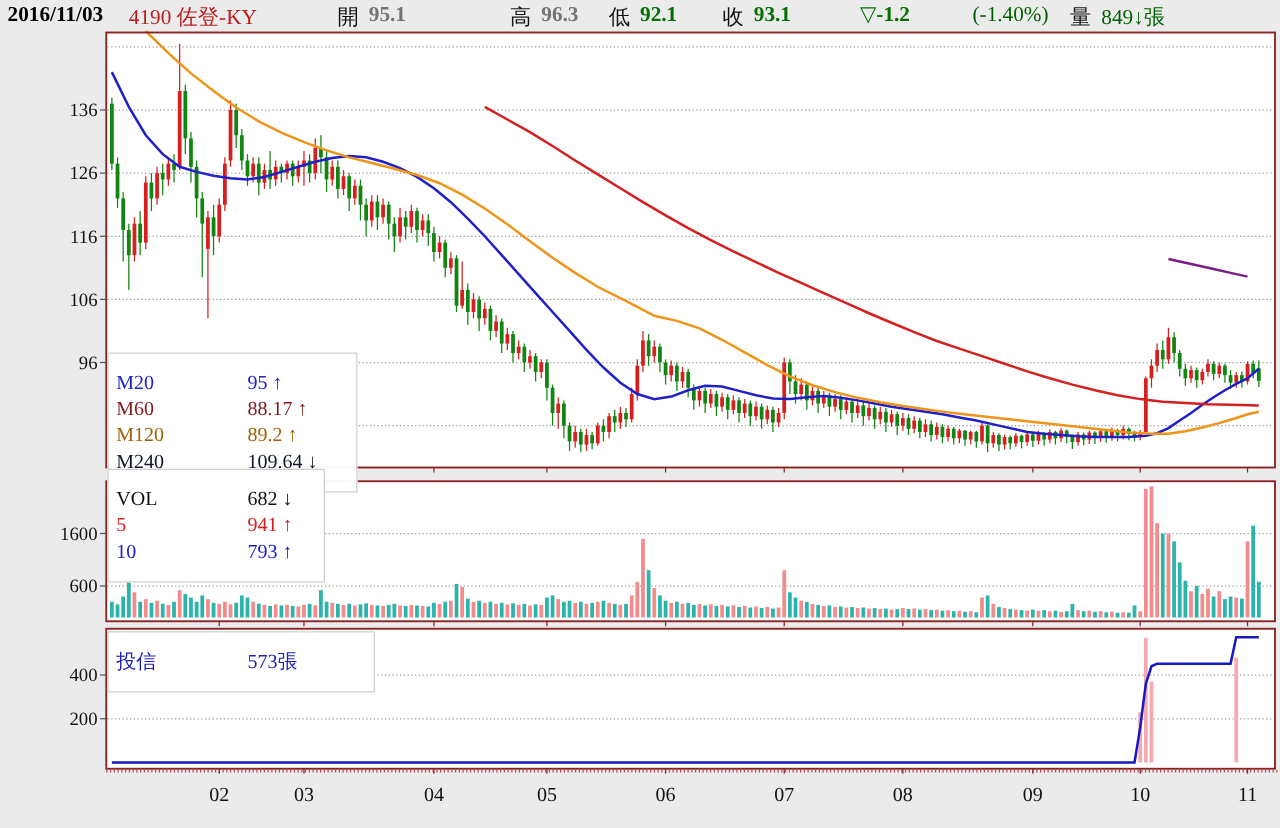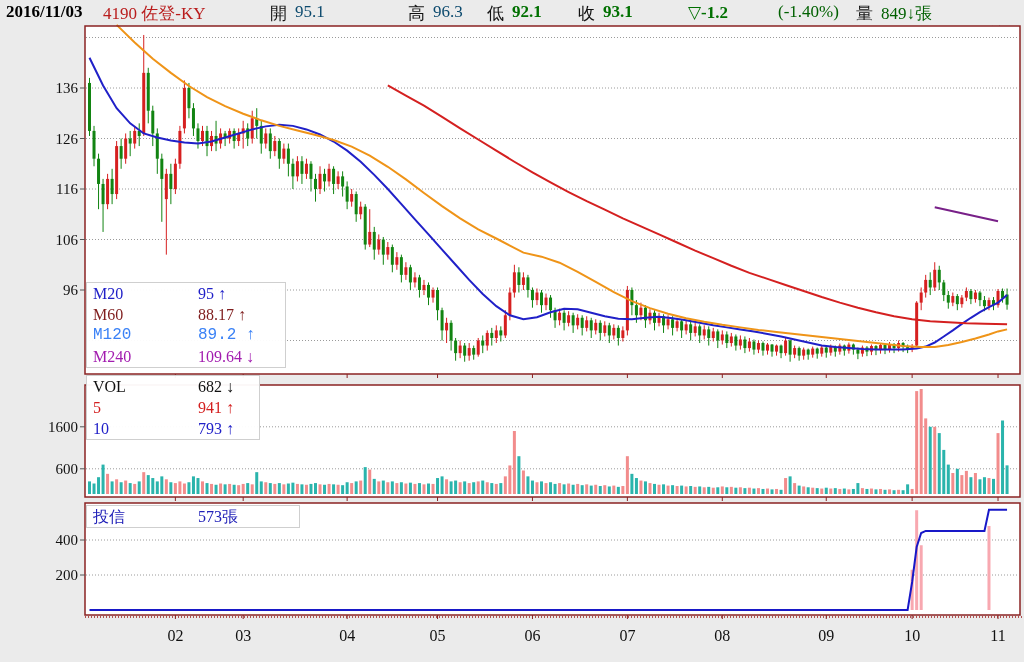--- a/index.html
+++ b/index.html
@@ -8,7 +8,7 @@
   #topbar{position:absolute;left:0;top:0;width:1024px;height:29px;background:#ebebeb;font-size:17px;color:#111;}
   #topbar span{position:absolute;top:2px;white-space:nowrap;}
   .lab{color:#111;}
-  .red{color:#0c4a6e;font-weight:normal;}
+  .red{color:#737373;font-weight:bold;}
   .grn{color:#007000;font-weight:bold;}
   .dgrn{color:#006000;}
   .navy{color:#333366;margin-top:20px;}

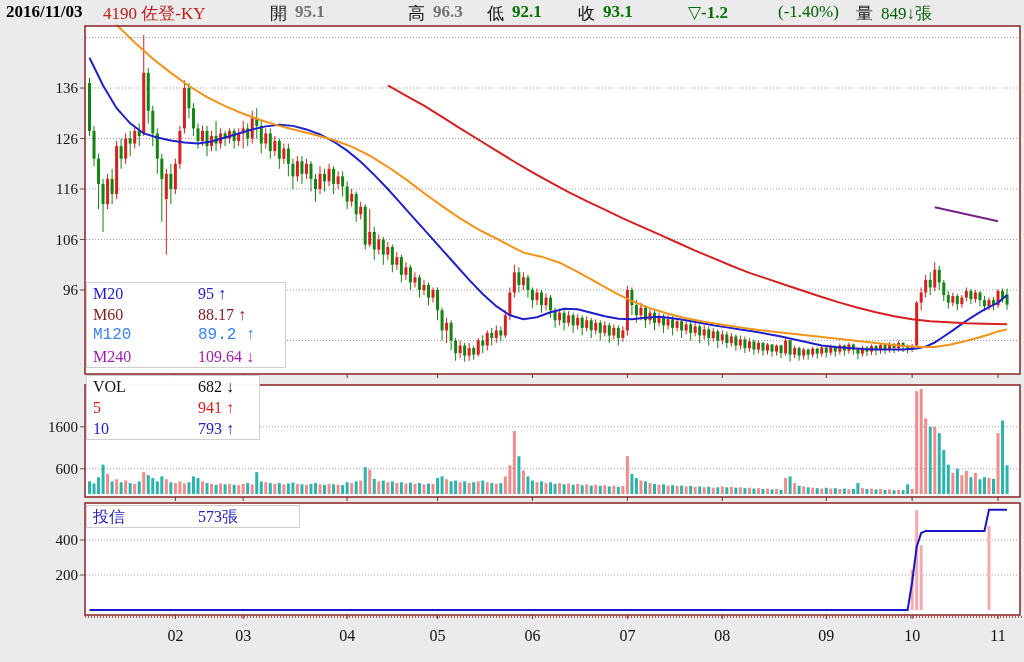--- a/index.html
+++ b/index.html
@@ -16,7 +16,7 @@
   .sym{color:#b91c1c;}
   svg{position:absolute;left:0;top:0;}
   .legend{position:absolute;background:rgba(255,255,255,.96);border:1px solid #cfcfcf;
-          font-size:16px;line-height:21px;padding:0 6px;z-index:5;}
+          font-size:16px;line-height:21px;padding:13px 6px;z-index:5;}
   .legend .row{display:grid;grid-template-columns:105px auto;}
   .c-m20{color:#2020c8;} .c-m60{color:#7f1d1d;} .c-m120{color:#3b82f6;font-family:Liberation Mono, monospace;} .c-m240{color:#a21caf;}
   .c-vol{color:#111;} .c-v5{color:#d42020;} .c-v10{color:#2020c8;} .c-fund{color:#2020b8;}

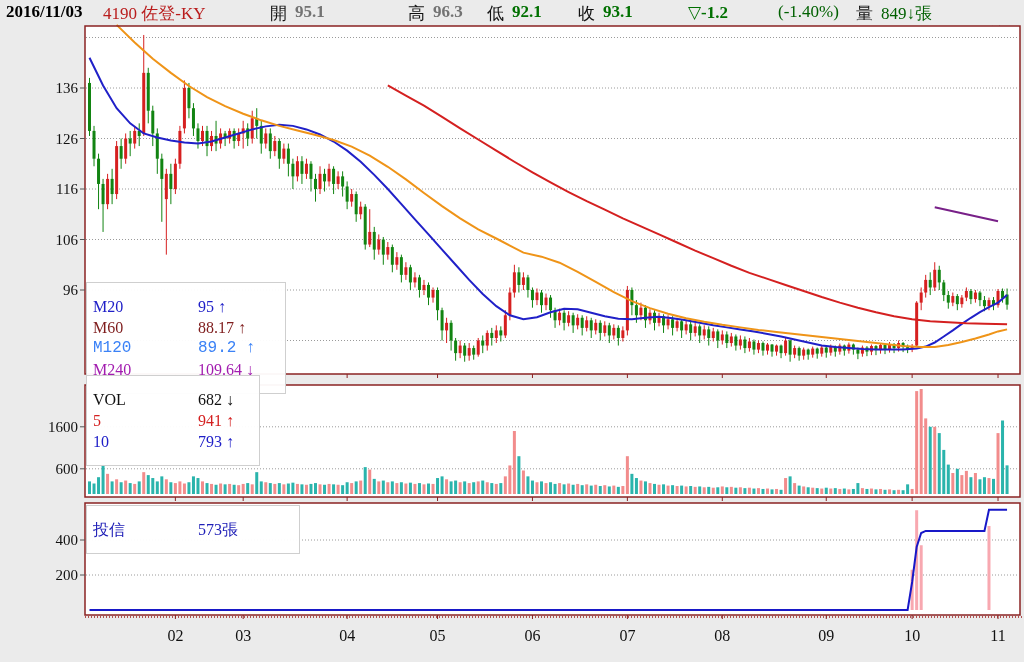--- a/index.html
+++ b/index.html
@@ -18,7 +18,7 @@
   .legend{position:absolute;background:rgba(255,255,255,.96);border:1px solid #cfcfcf;
           font-size:16px;line-height:21px;padding:13px 6px;z-index:5;}
   .legend .row{display:grid;grid-template-columns:105px auto;}
-  .c-m20{color:#2020c8;} .c-m60{color:#7f1d1d;} .c-m120{color:#3b82f6;font-family:Liberation Mono, monospace;} .c-m240{color:#a21caf;}
+  .c-m20{color:#2020c8;} .c-m60{color:#7f1d1d;} .c-m120{color:#a16207;} .c-m240{color:#a21caf;}
   .c-vol{color:#111;} .c-v5{color:#d42020;} .c-v10{color:#2020c8;} .c-fund{color:#2020b8;}
 </style>
 </head>

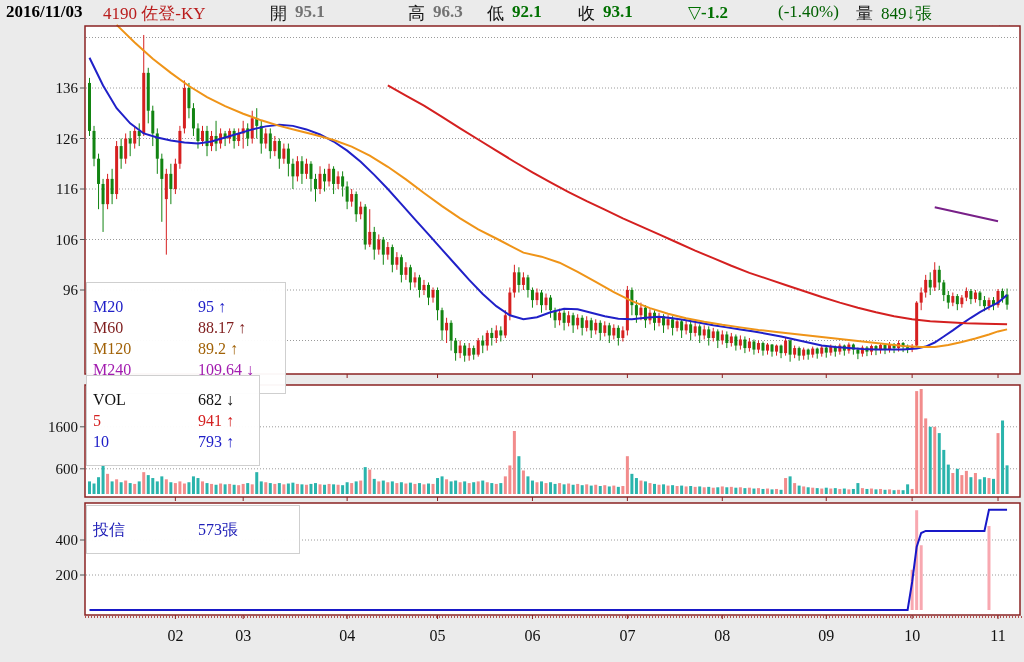--- a/index.html
+++ b/index.html
@@ -18,7 +18,7 @@
   .legend{position:absolute;background:rgba(255,255,255,.96);border:1px solid #cfcfcf;
           font-size:16px;line-height:21px;padding:13px 6px;z-index:5;}
   .legend .row{display:grid;grid-template-columns:105px auto;}
-  .c-m20{color:#2020c8;} .c-m60{color:#7f1d1d;} .c-m120{color:#a16207;} .c-m240{color:#a21caf;}
+  .c-m20{color:#2020c8;} .c-m60{color:#7f1d1d;} .c-m120{color:#a16207;} .c-m240{color:#0f172a;}
   .c-vol{color:#111;} .c-v5{color:#d42020;} .c-v10{color:#2020c8;} .c-fund{color:#2020b8;}
 </style>
 </head>

